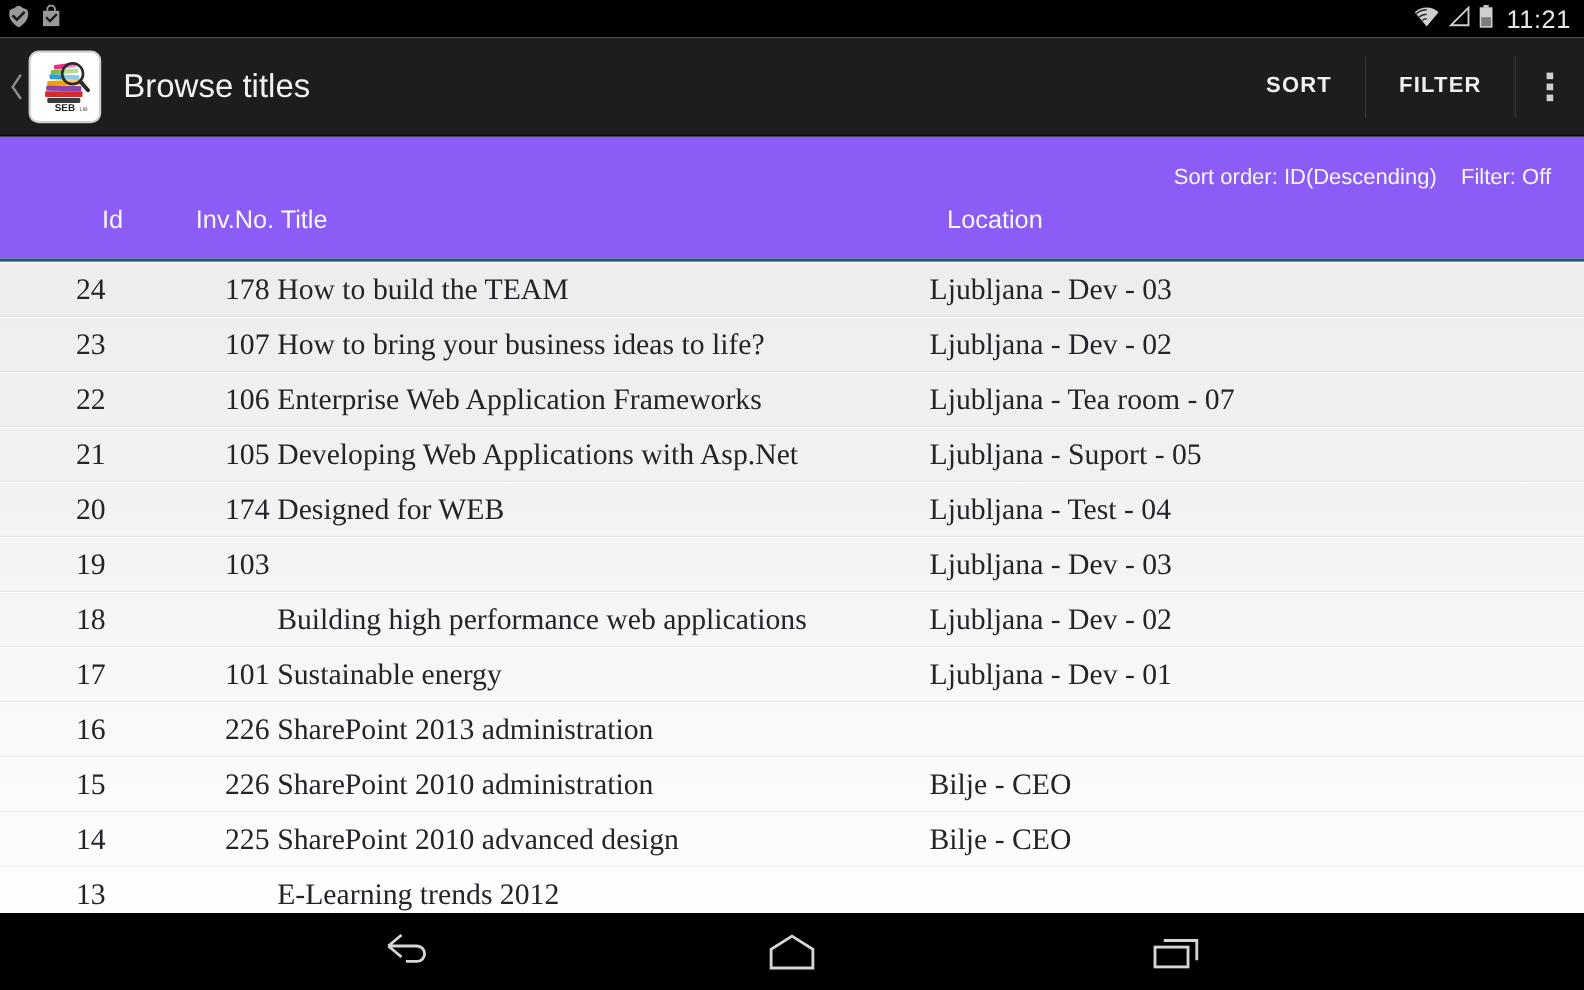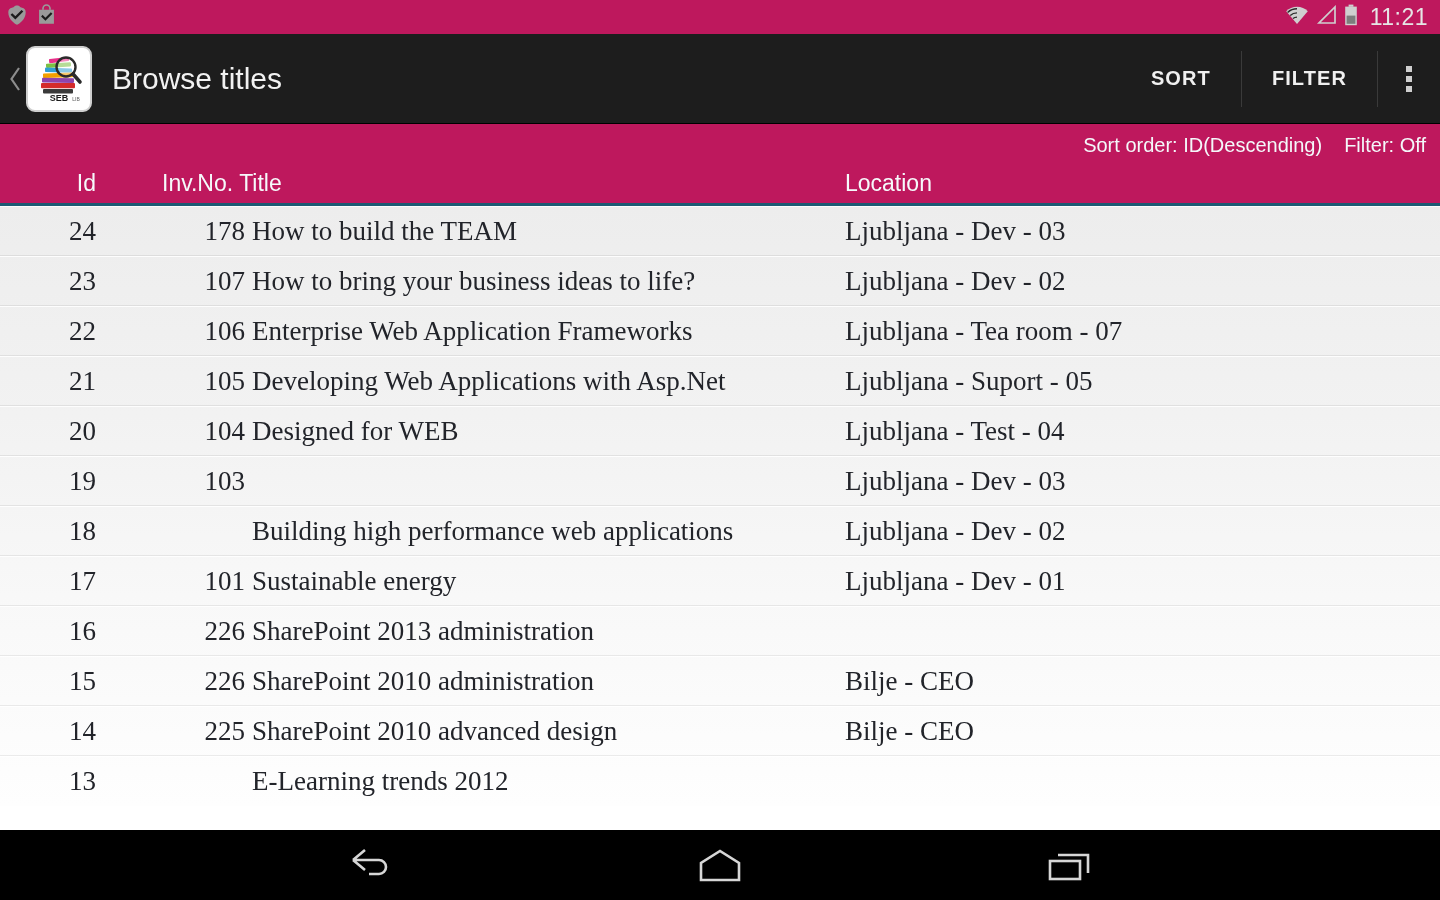--- a/index.html
+++ b/index.html
@@ -13,7 +13,7 @@
 
   
   .statusbar {
-    height:34px; background:#be185d; display:flex; align-items:center;
+    height:34px; background:#000000; display:flex; align-items:center;
     padding:0 12px 0 6px; color:#d8d8d8;
   }
   .status-left { display:flex; align-items:center; gap:8px; }

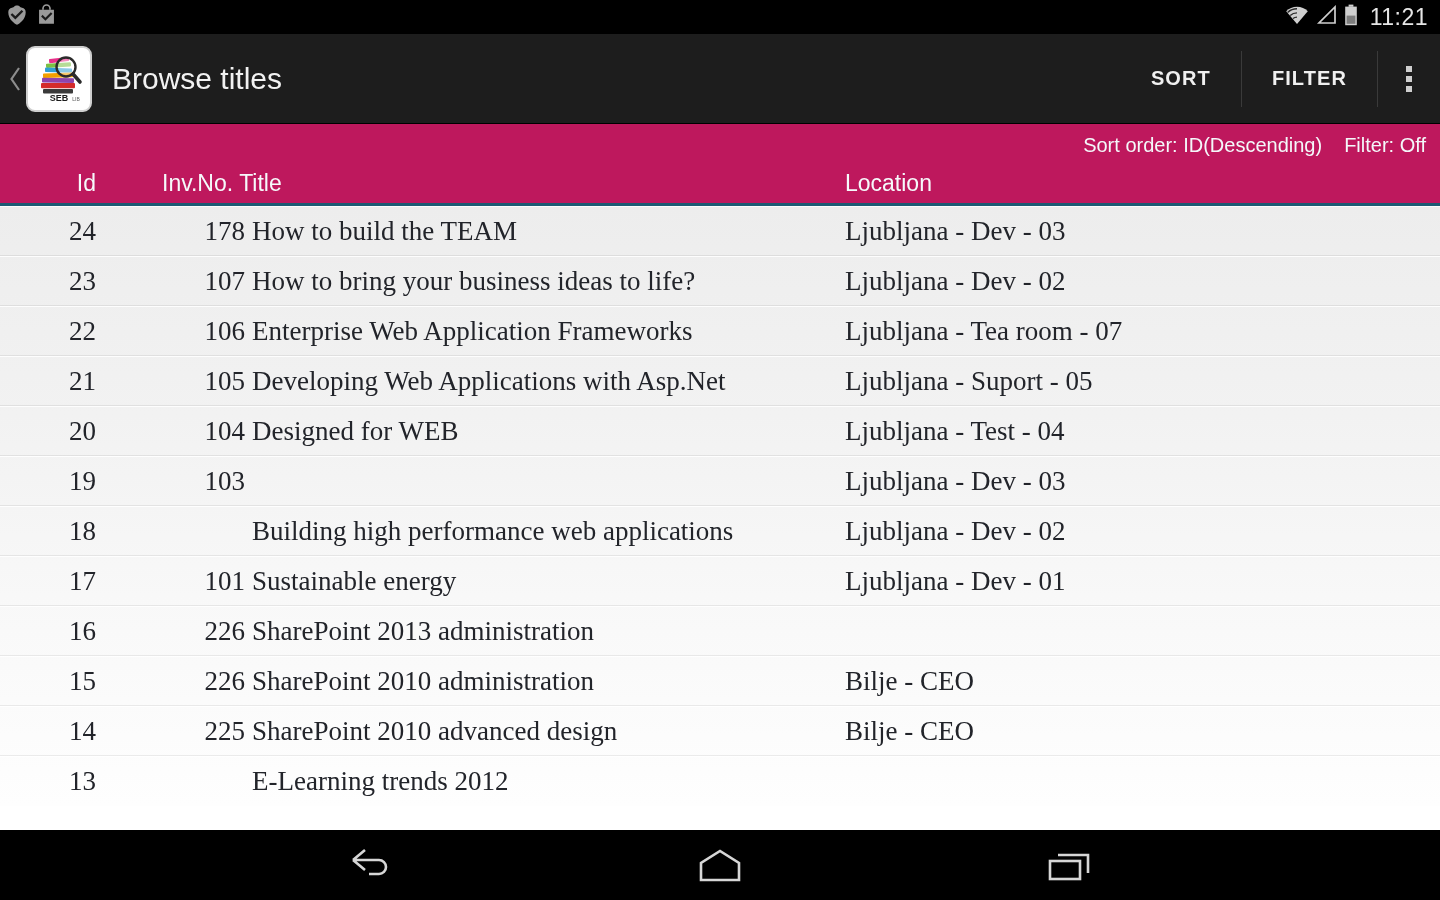--- a/index.html
+++ b/index.html
@@ -53,7 +53,7 @@
   .odot { width:6px; height:6px; background:#cfcfcf; }
 
   
-  .bluehead { background:#be185d; color:#fff; padding:0; }
+  .bluehead { background:#8b5cf6; color:#fff; padding:16px; }
   .sortline {
     text-align:right; font-size:20px; padding:10px 14px 0 0; color:#f4f8fa;
     display:flex; justify-content:flex-end; gap:22px;

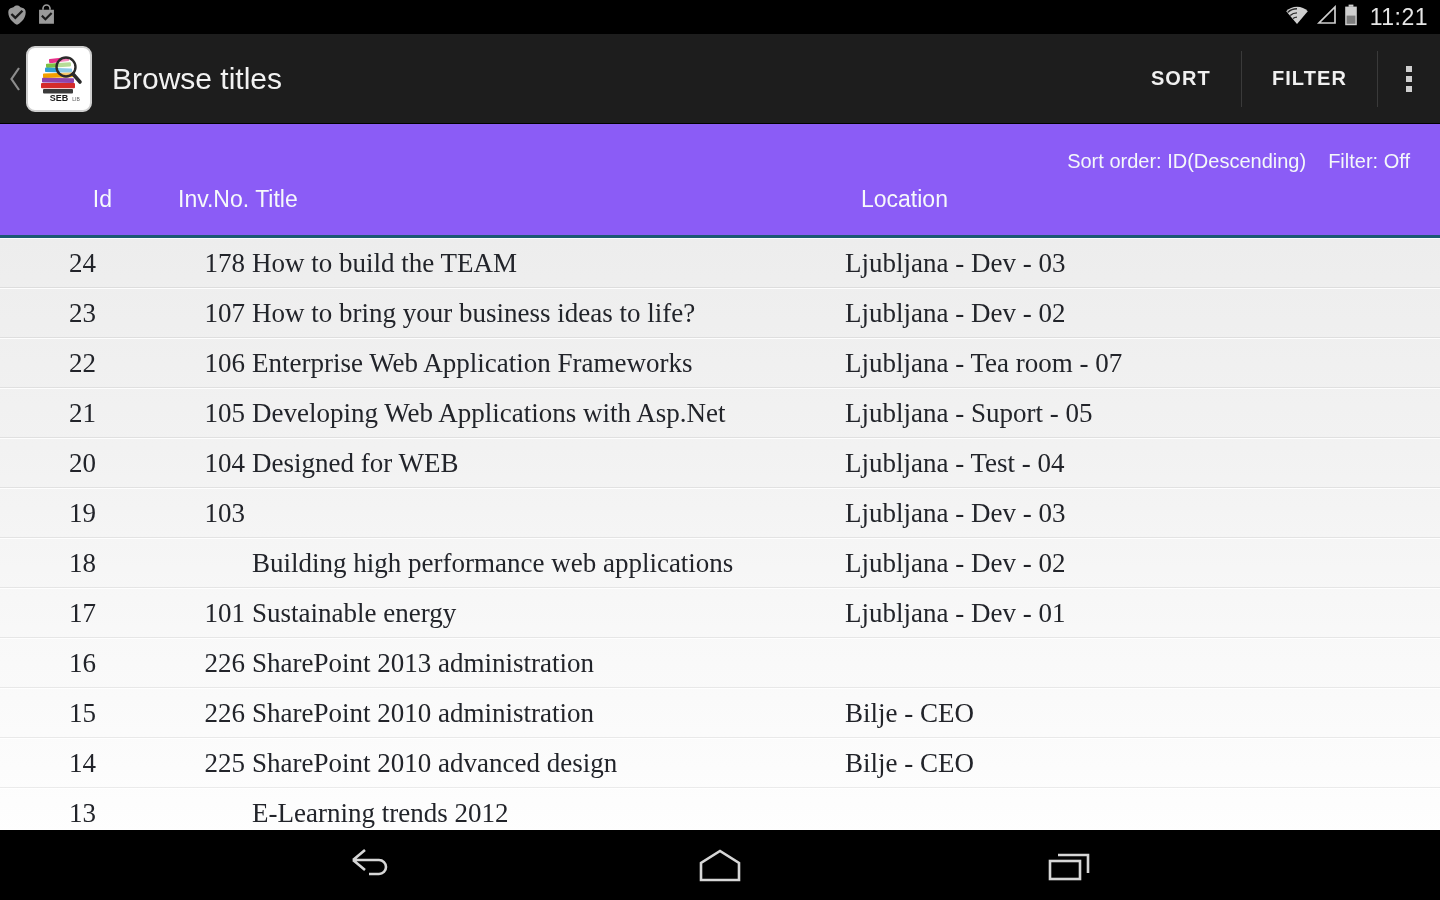--- a/index.html
+++ b/index.html
@@ -224,7 +224,7 @@
       </div>
       <div class="row">
         <span class="cell c-id">20</span>
-        <span class="cell c-inv">104</span>
+        <span class="cell c-inv">174</span>
         <span class="cell c-title">Designed for WEB</span>
         <span class="cell c-loc">Ljubljana - Test - 04</span>
       </div>

